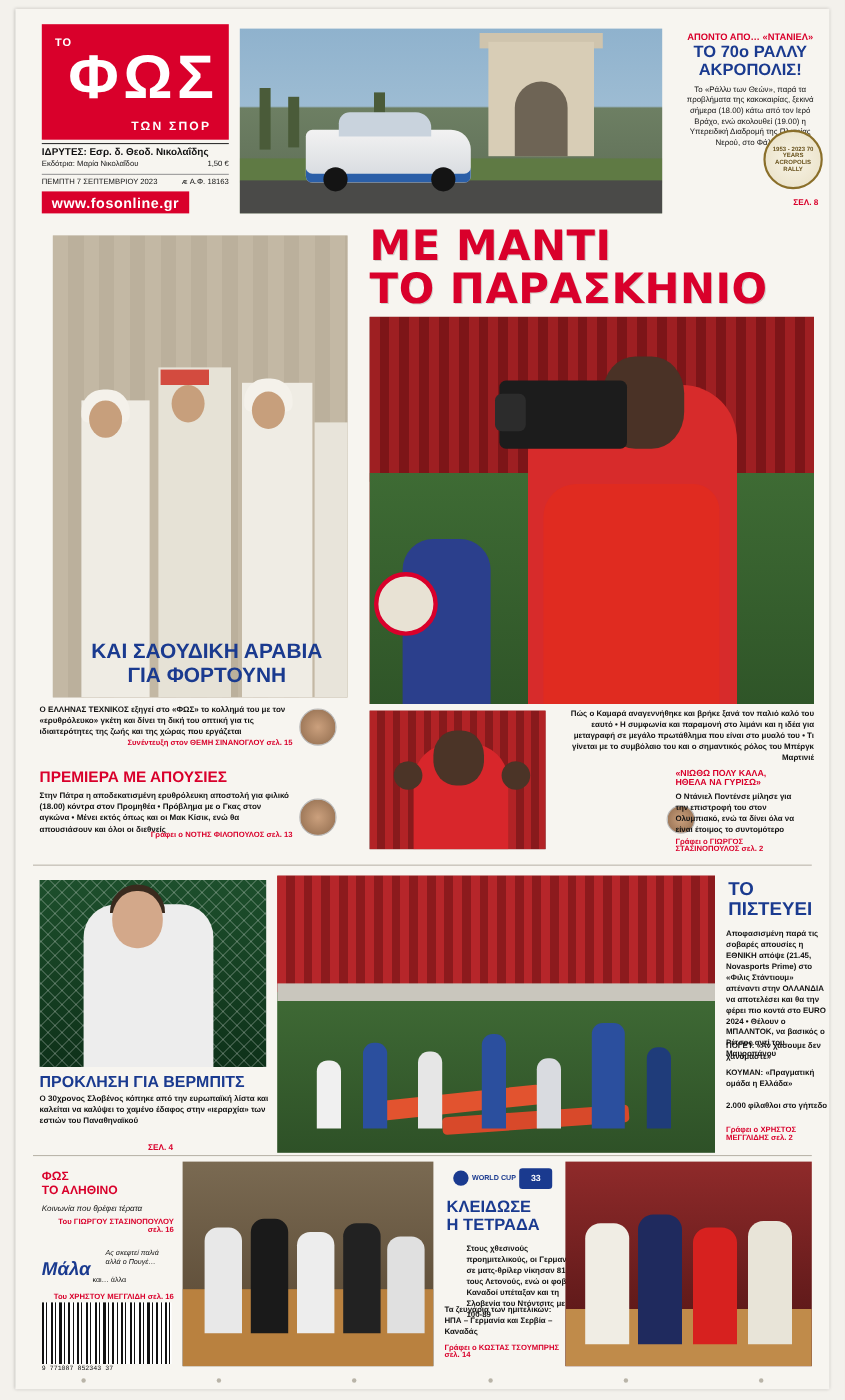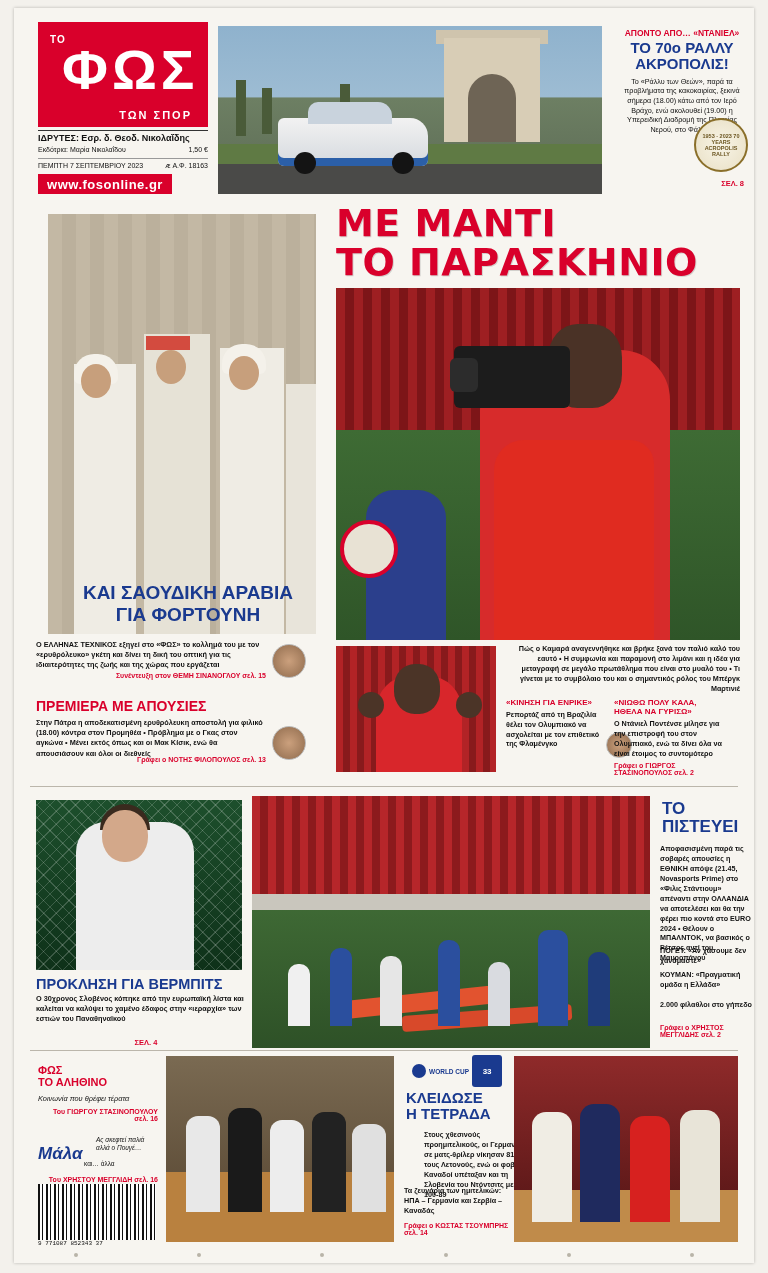--- a/index.html
+++ b/index.html
@@ -408,10 +408,6 @@
       <div class="ep-hand-r"></div>
     </div>
 
-    <div class="col-enrike">
-      <div class="k">«ΚΙΝΗΣΗ ΓΙΑ ΕΝΡΙΚΕ»</div>
-      <div class="b">Ρεπορτάζ από τη Βραζιλία θέλει τον Ολυμπιακό να ασχολείται με τον επιθετικό της Φλαμένγκο</div>
-    </div>
 
     <div class="round-av av3"></div>
     <div class="col-ntania">

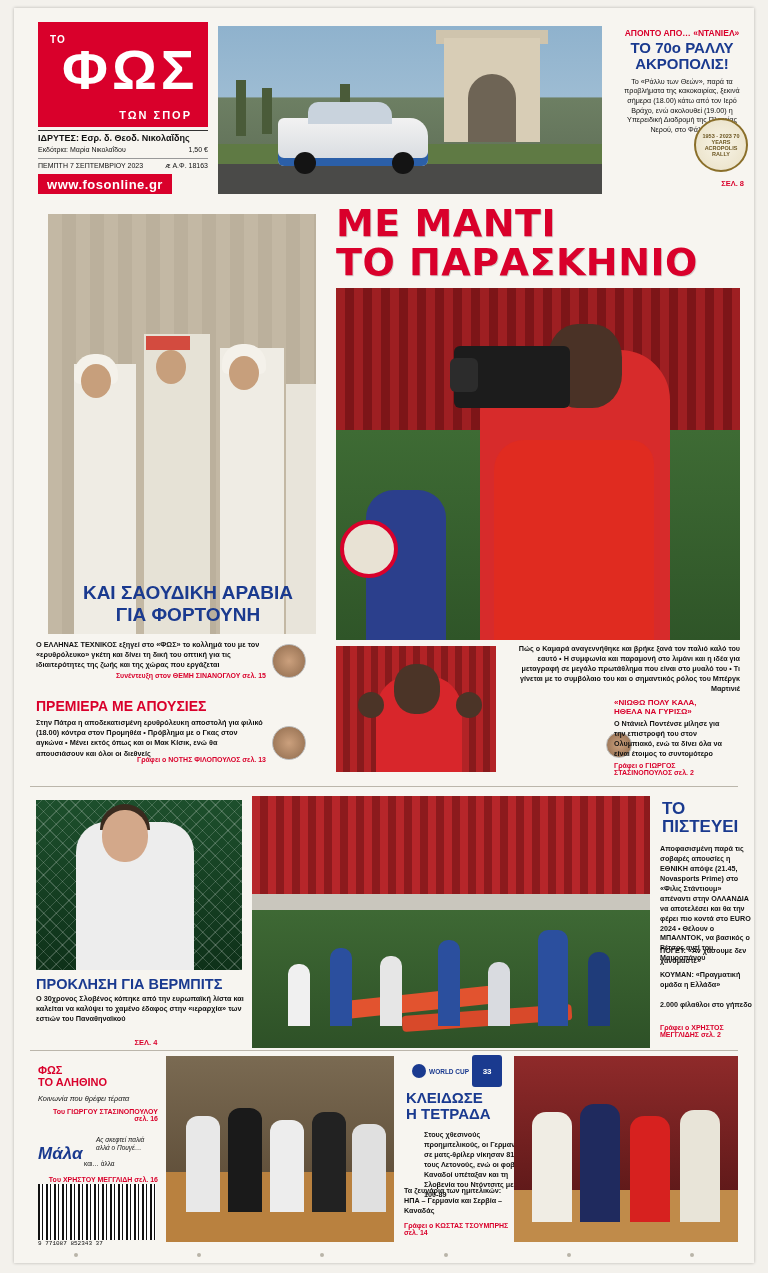--- a/index.html
+++ b/index.html
@@ -302,7 +302,7 @@
   }
   .wc-ball { width:14px; height:14px; border-radius:50%; background:#1a3a8f;}
   .wc-txt { font-size:6.5px; color:#1a3a8f; font-weight:bold;}
-  .wc-badge { width:30px; height:32px; background:#1a3a8f; color:#fff; font-size:8px; font-weight:bold; display:flex; align-items:center; justify-content:center; border-radius:3px;}
+  .wc-badge { width:30px; height:19px; background:#1a3a8f; color:#fff; font-size:8px; font-weight:bold; display:flex; align-items:center; justify-content:center; border-radius:3px;}
 
   .dots { position:absolute; left:0; bottom:6px; width:100%; display:flex; justify-content:space-around; }
   .dot { width:4px; height:4px; border-radius:50%; background:#b9b4a8;}

